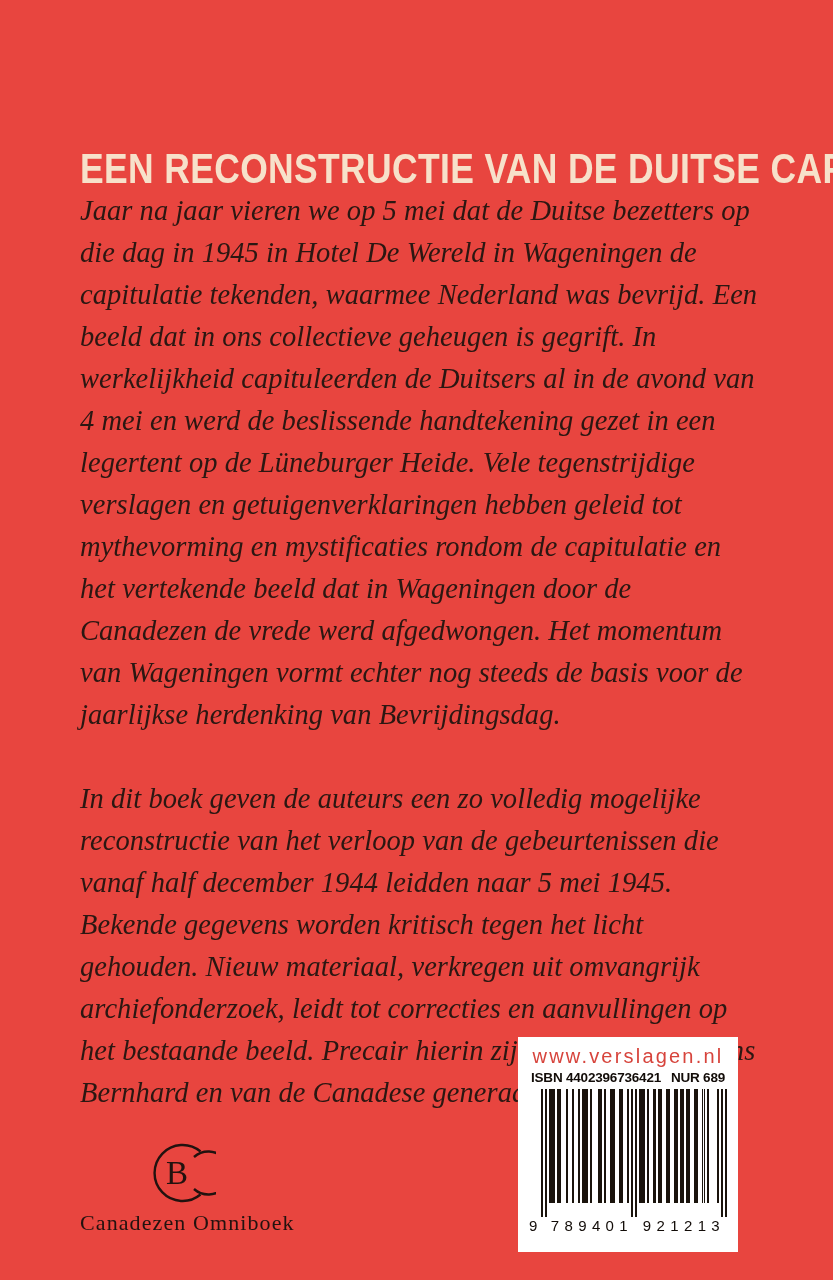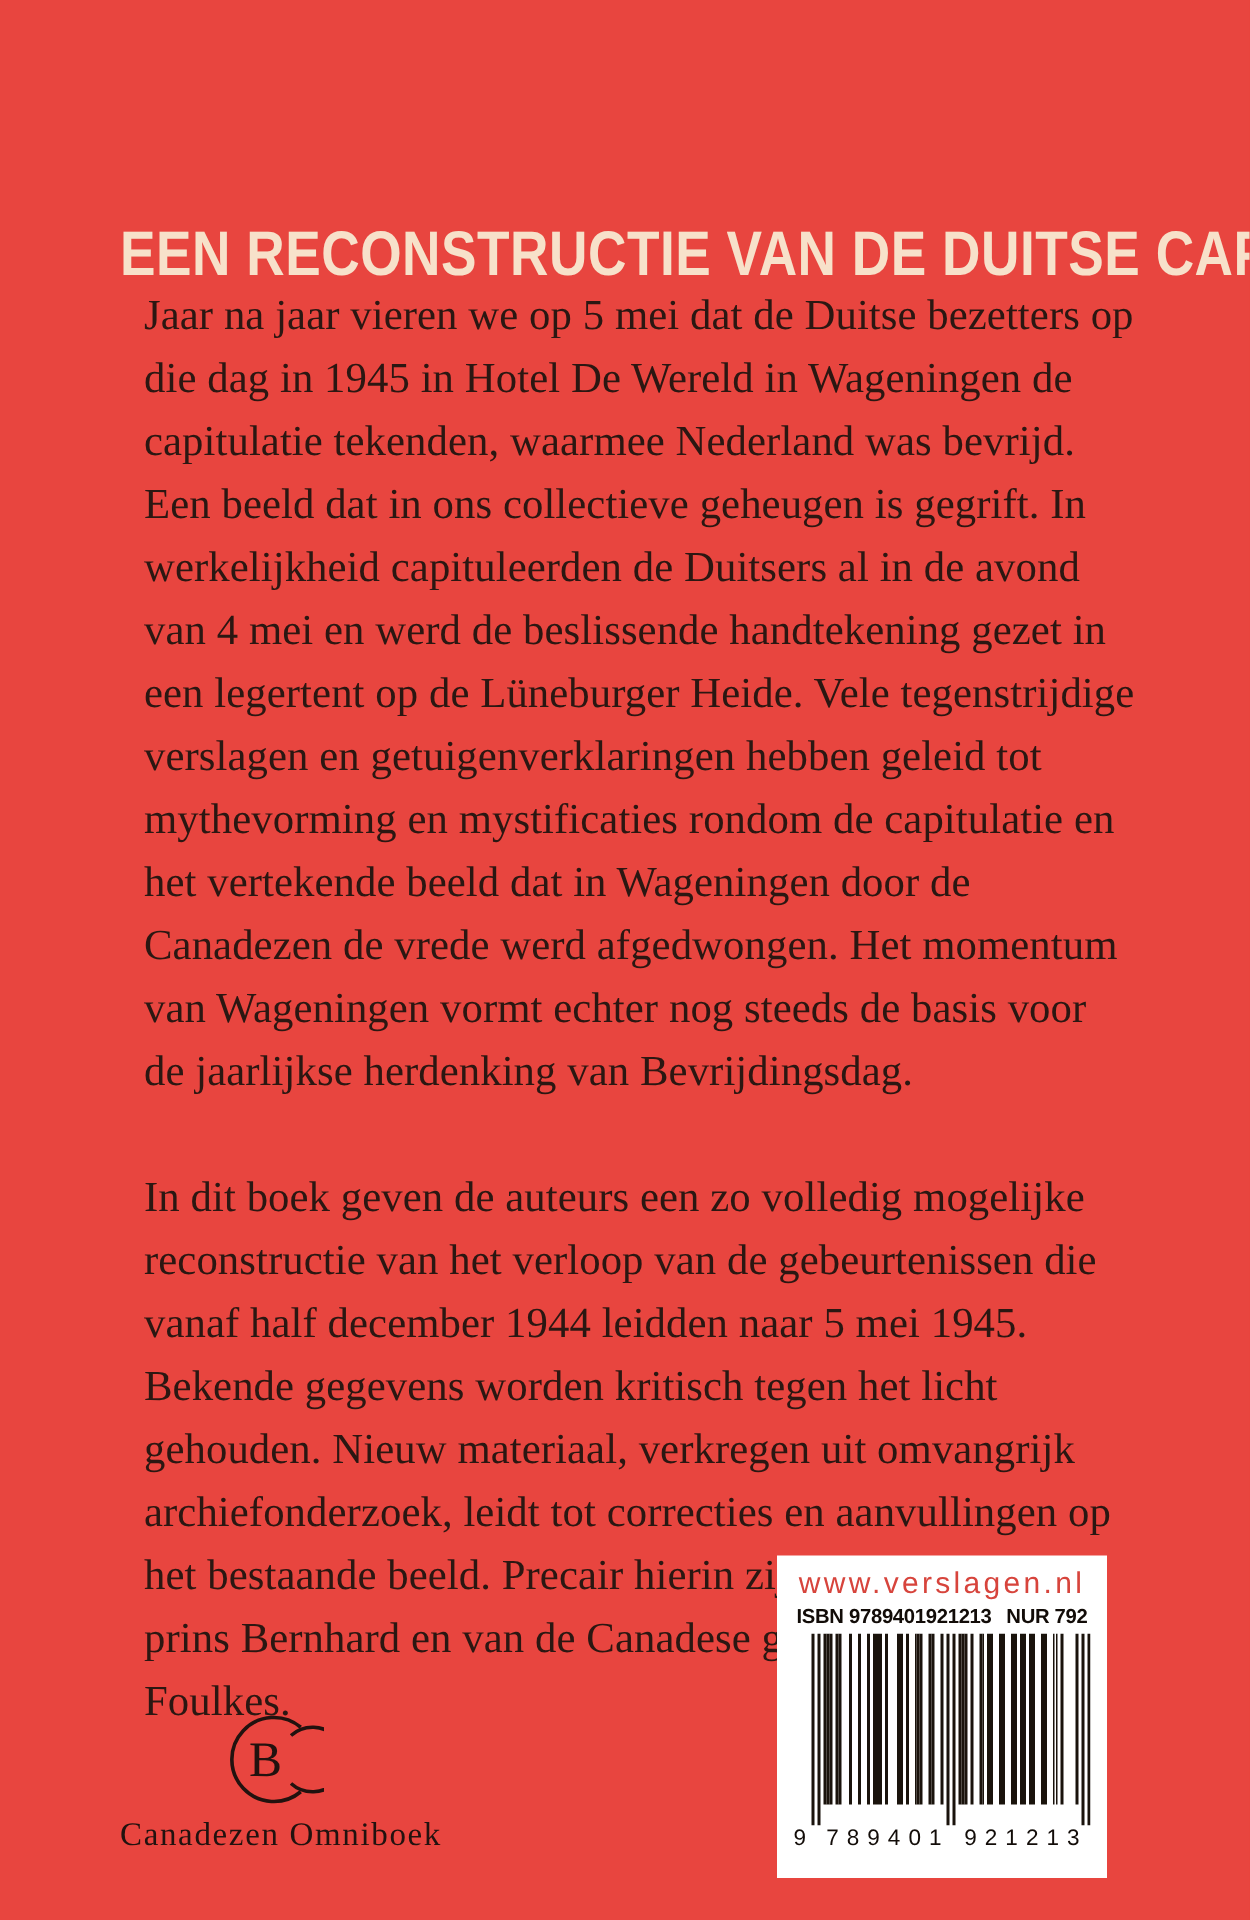--- a/index.html
+++ b/index.html
@@ -54,7 +54,8 @@
     letter-spacing: 0.05px;
   }
   #bodycopy p {
-    margin: 0 0 42px 16px;
+    margin: 0 0 42px 0;
+    font-style: italic;
   }
   #bodycopy p:last-child {
     margin-bottom: 0;

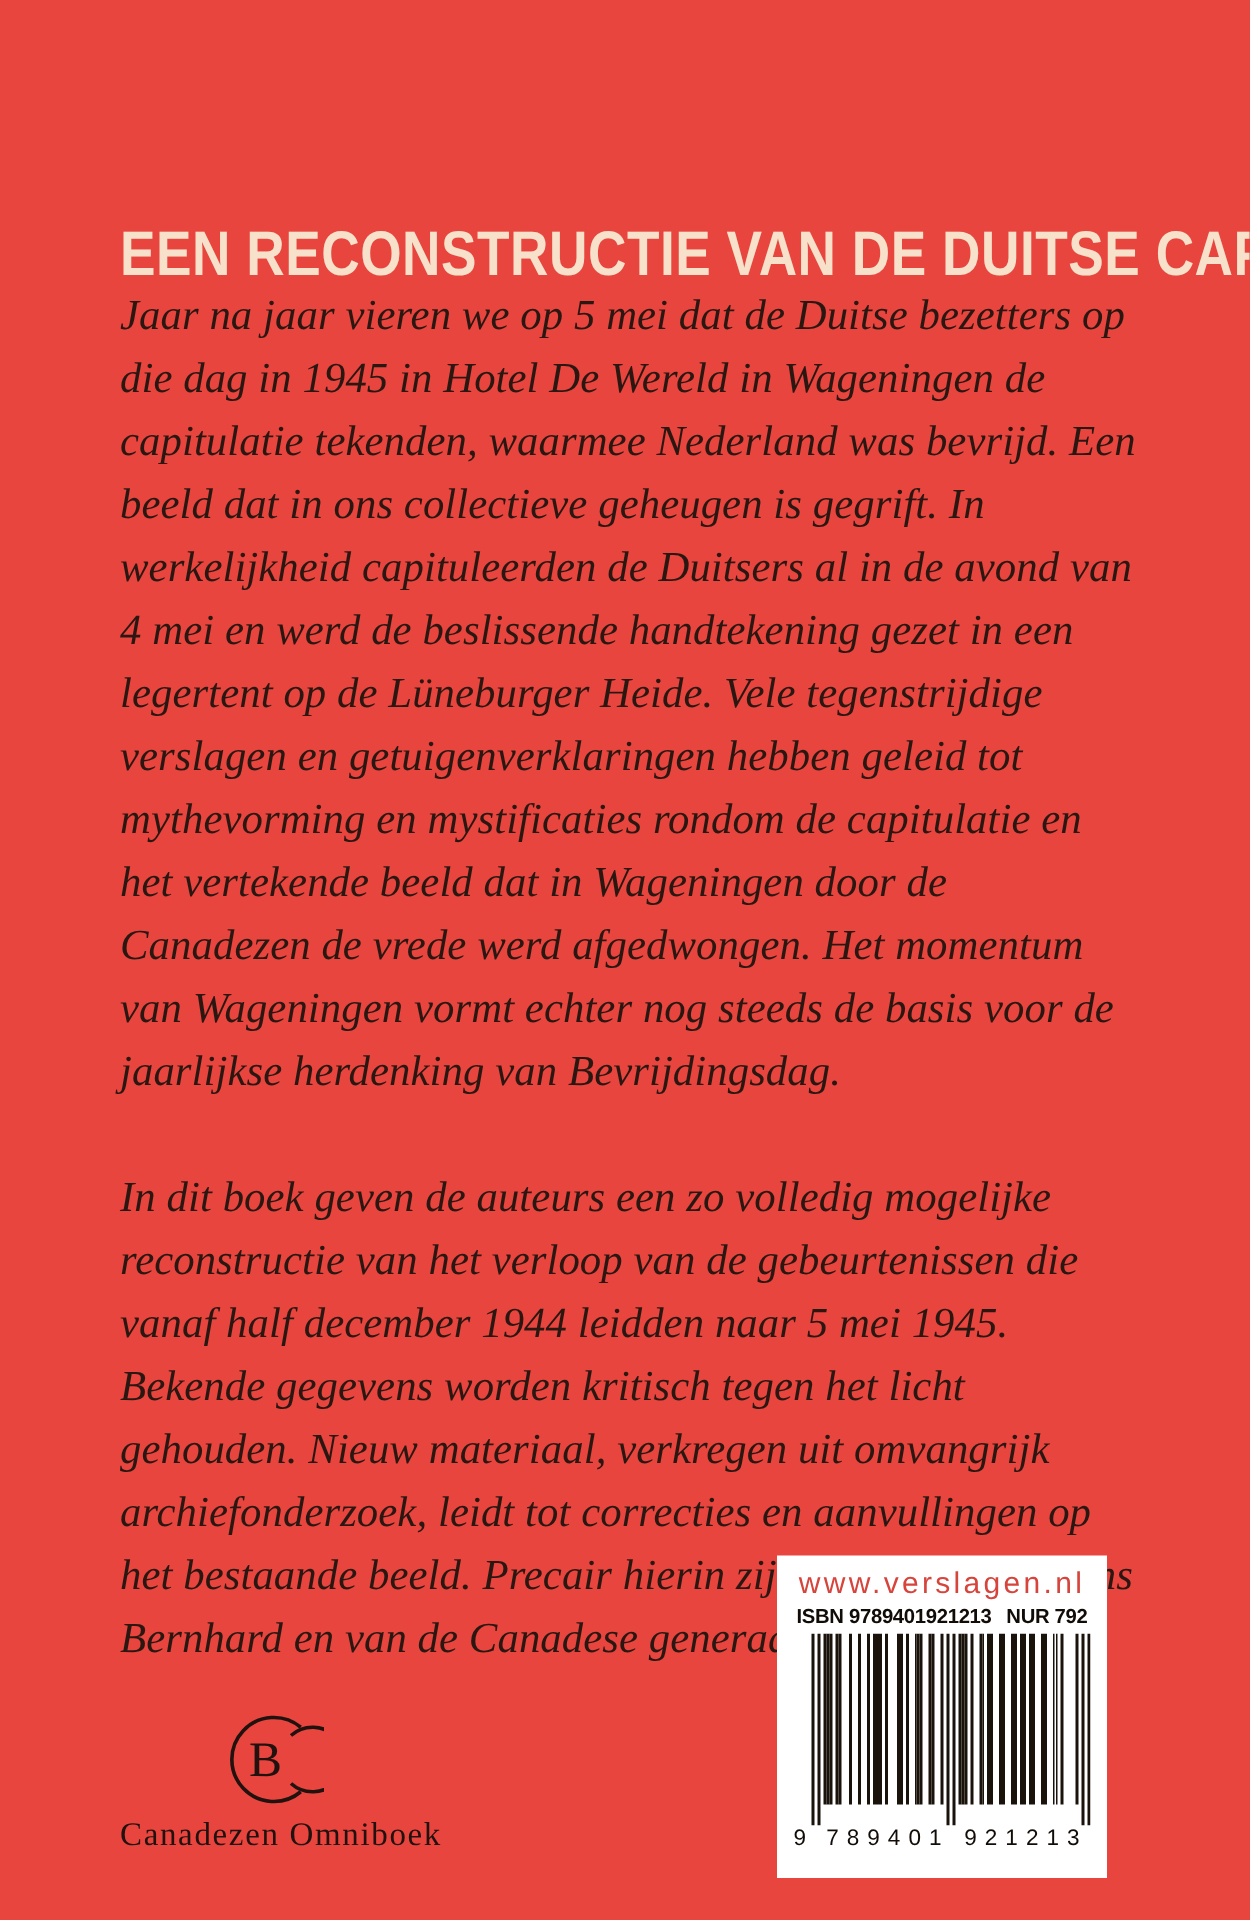--- a/index.html
+++ b/index.html
@@ -170,7 +170,7 @@
   <div id="barcode-card">
     <div id="barcode-url">www.verslagen.nl</div>
     <div id="barcode-meta">
-      <span>ISBN 9789401921213</span>
+      <span>ISBN 4402396736421</span>
       <span>NUR 792</span>
     </div>
     <div id="barcode-bars">

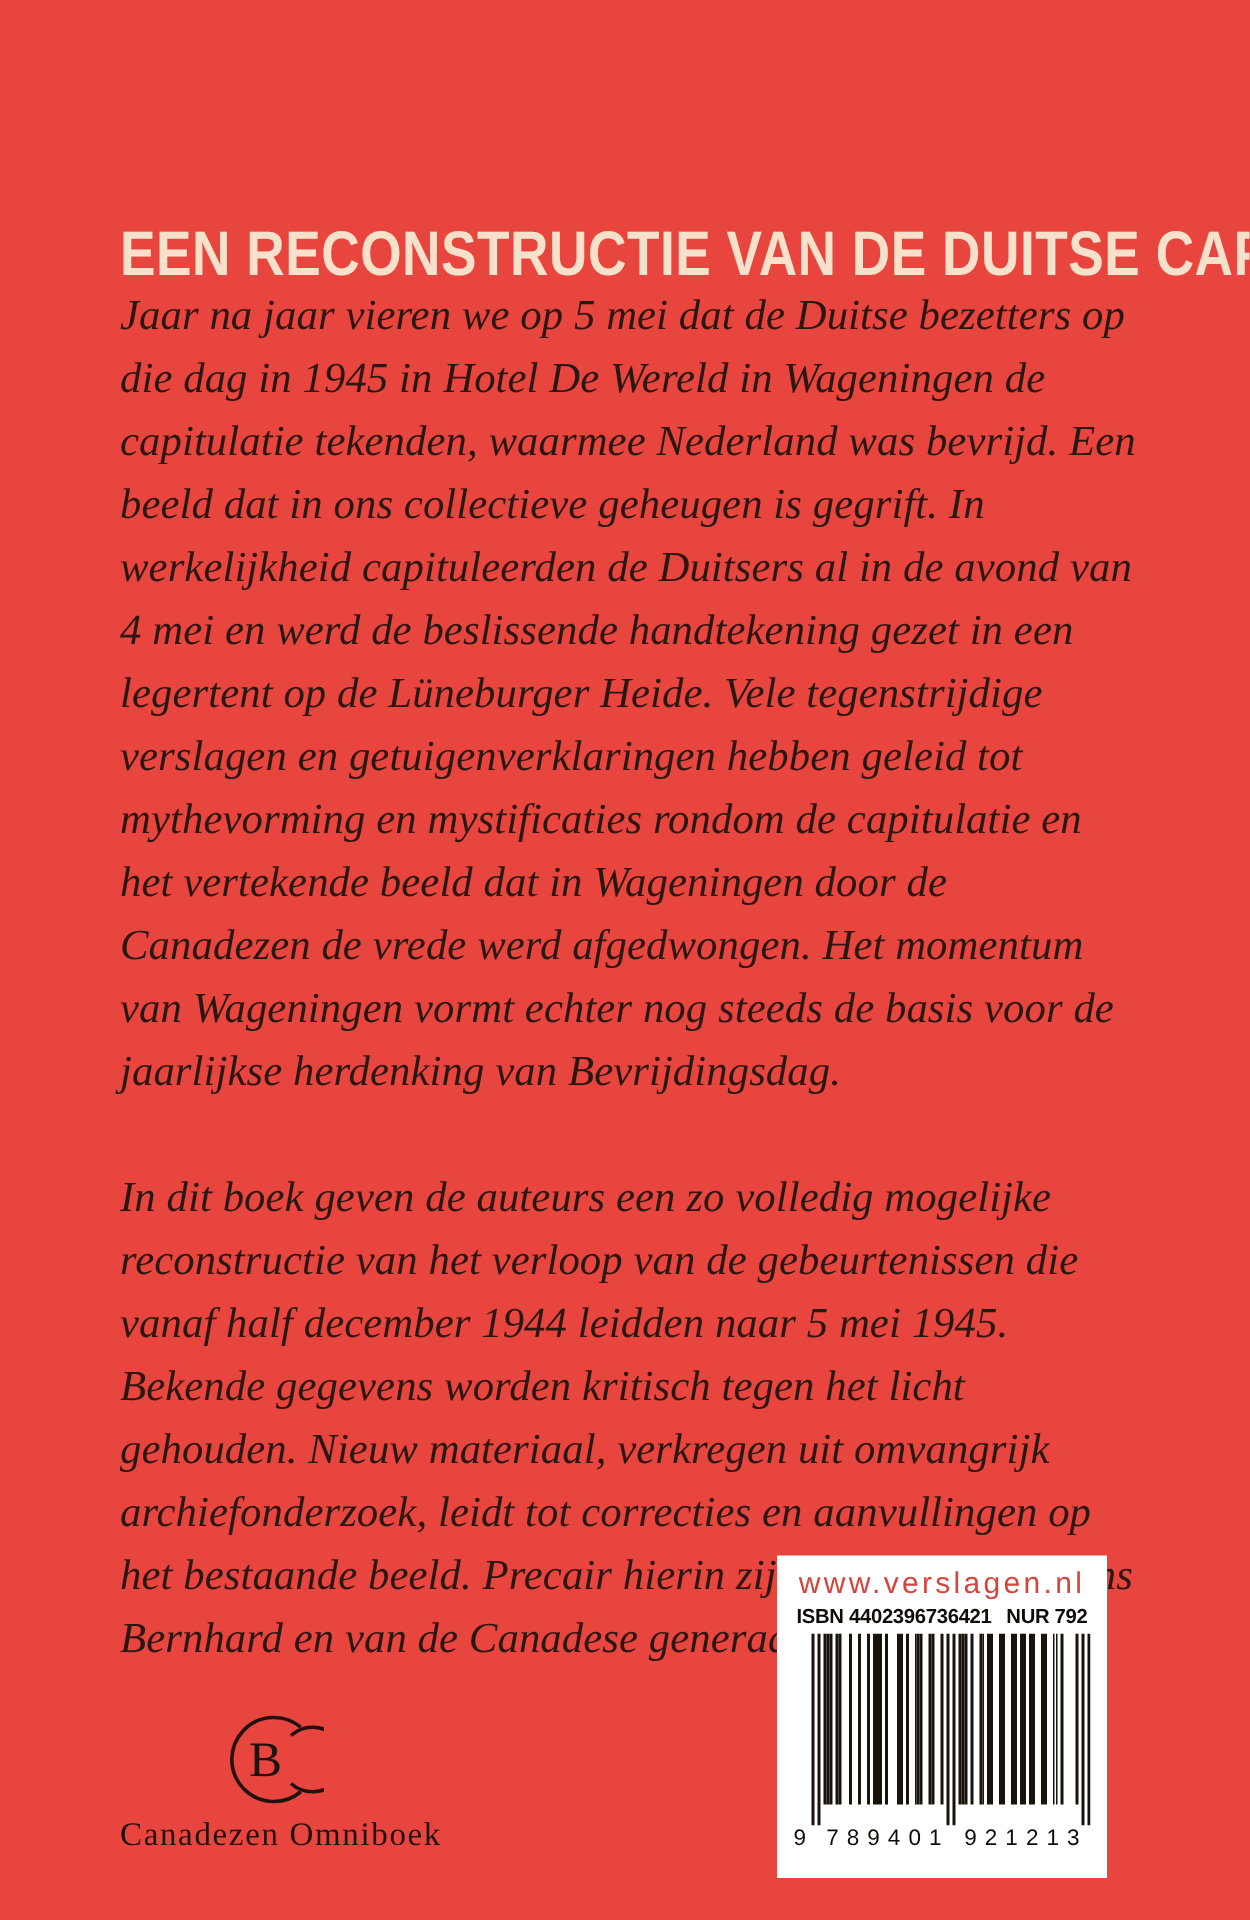--- a/index.html
+++ b/index.html
@@ -171,7 +171,7 @@
     <div id="barcode-url">www.verslagen.nl</div>
     <div id="barcode-meta">
       <span>ISBN 4402396736421</span>
-      <span>NUR 792</span>
+      <span>NUR 689</span>
     </div>
     <div id="barcode-bars">
         <div class="bar guard" style="left: 12px; width: 1.91874px;"></div>

